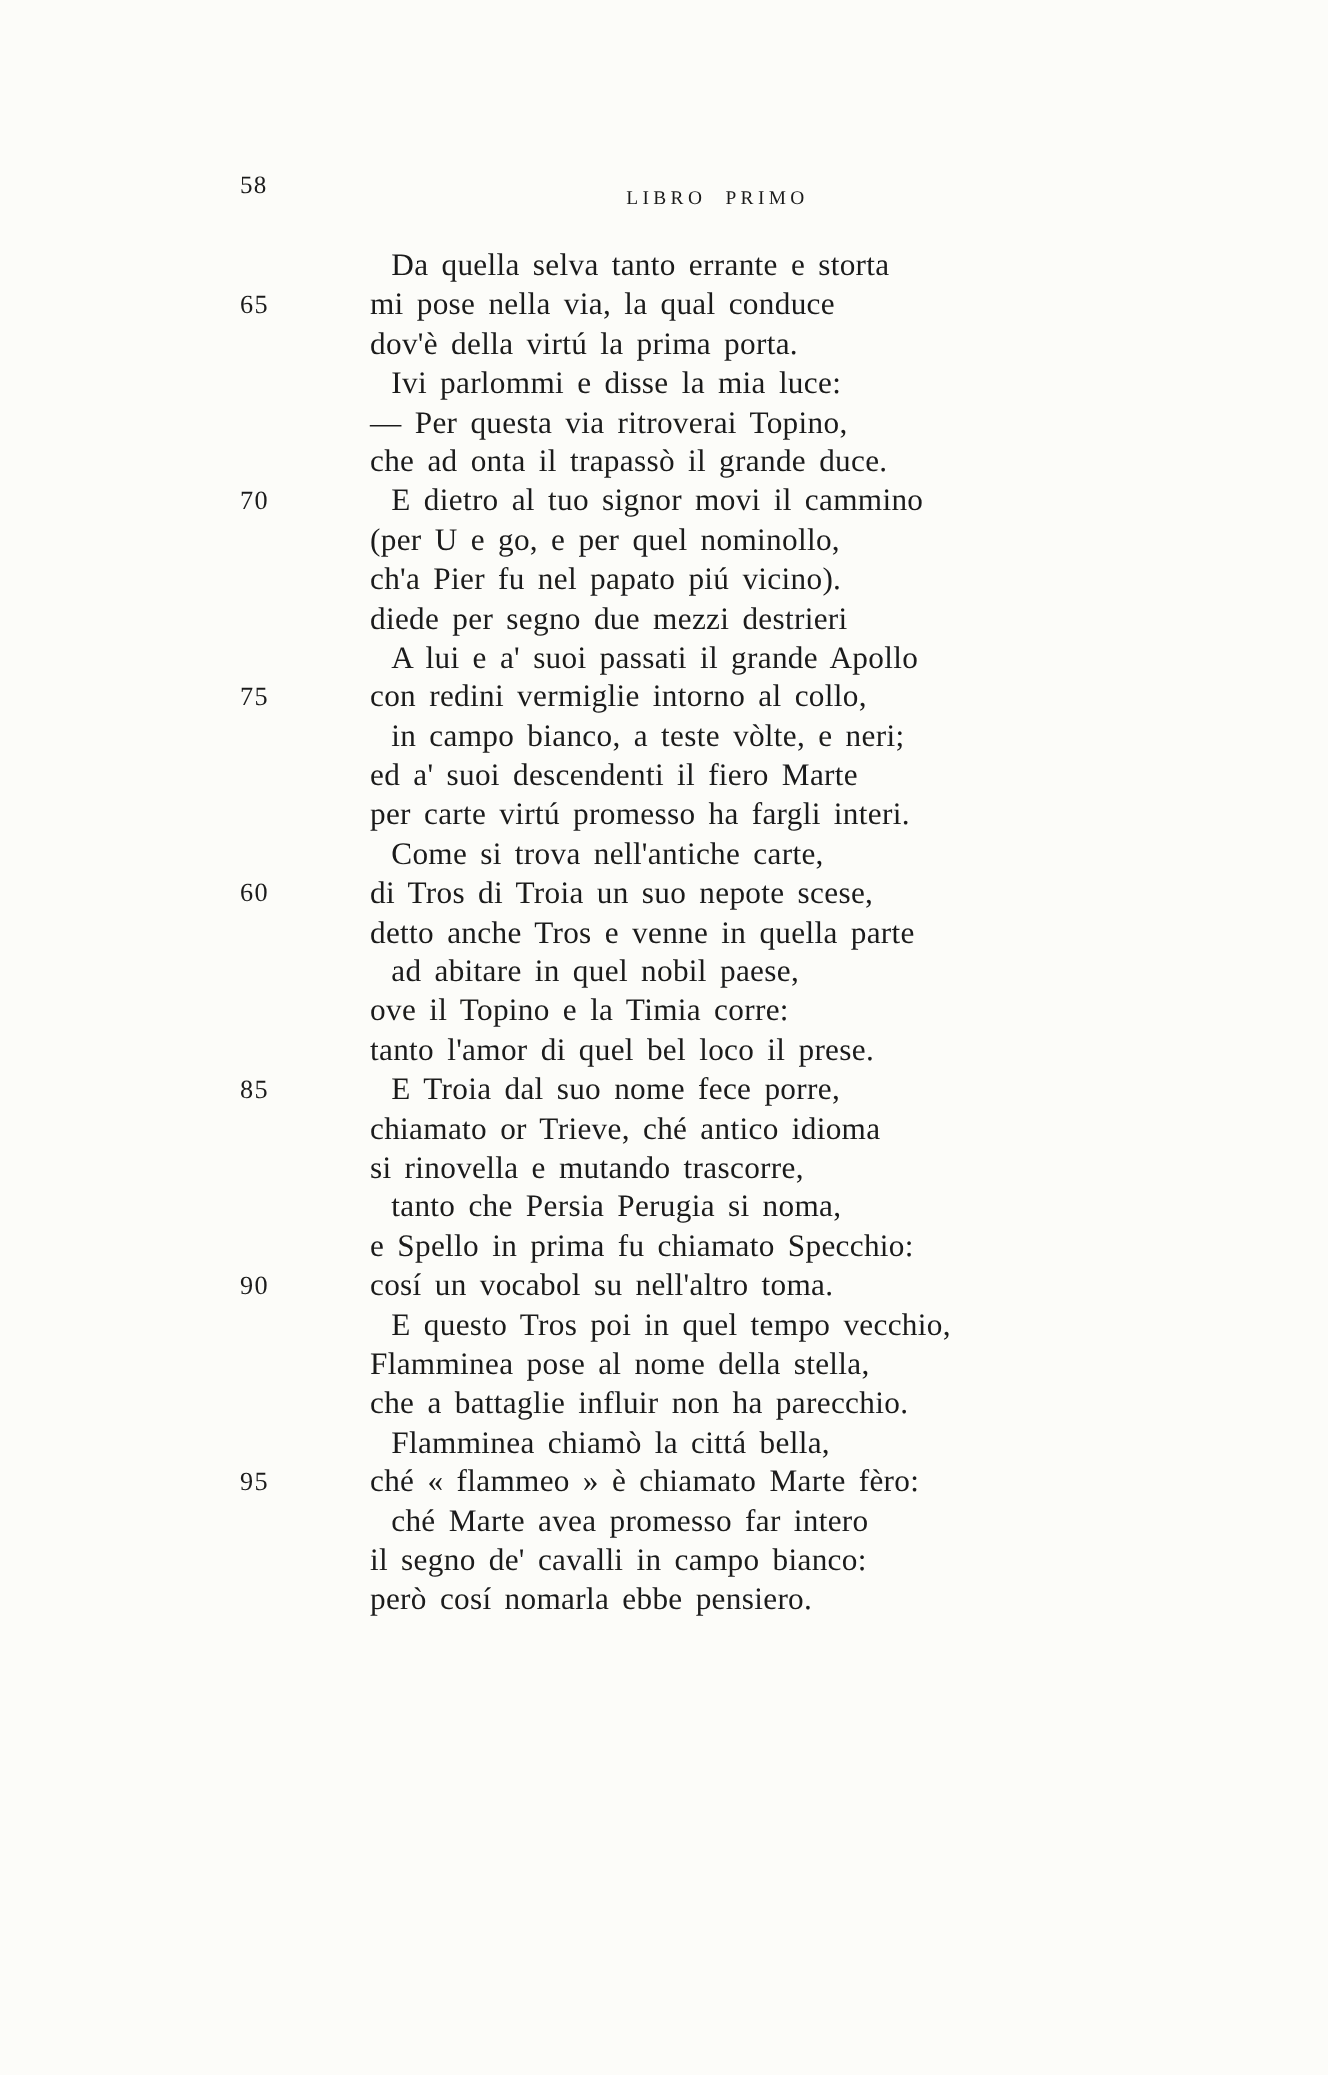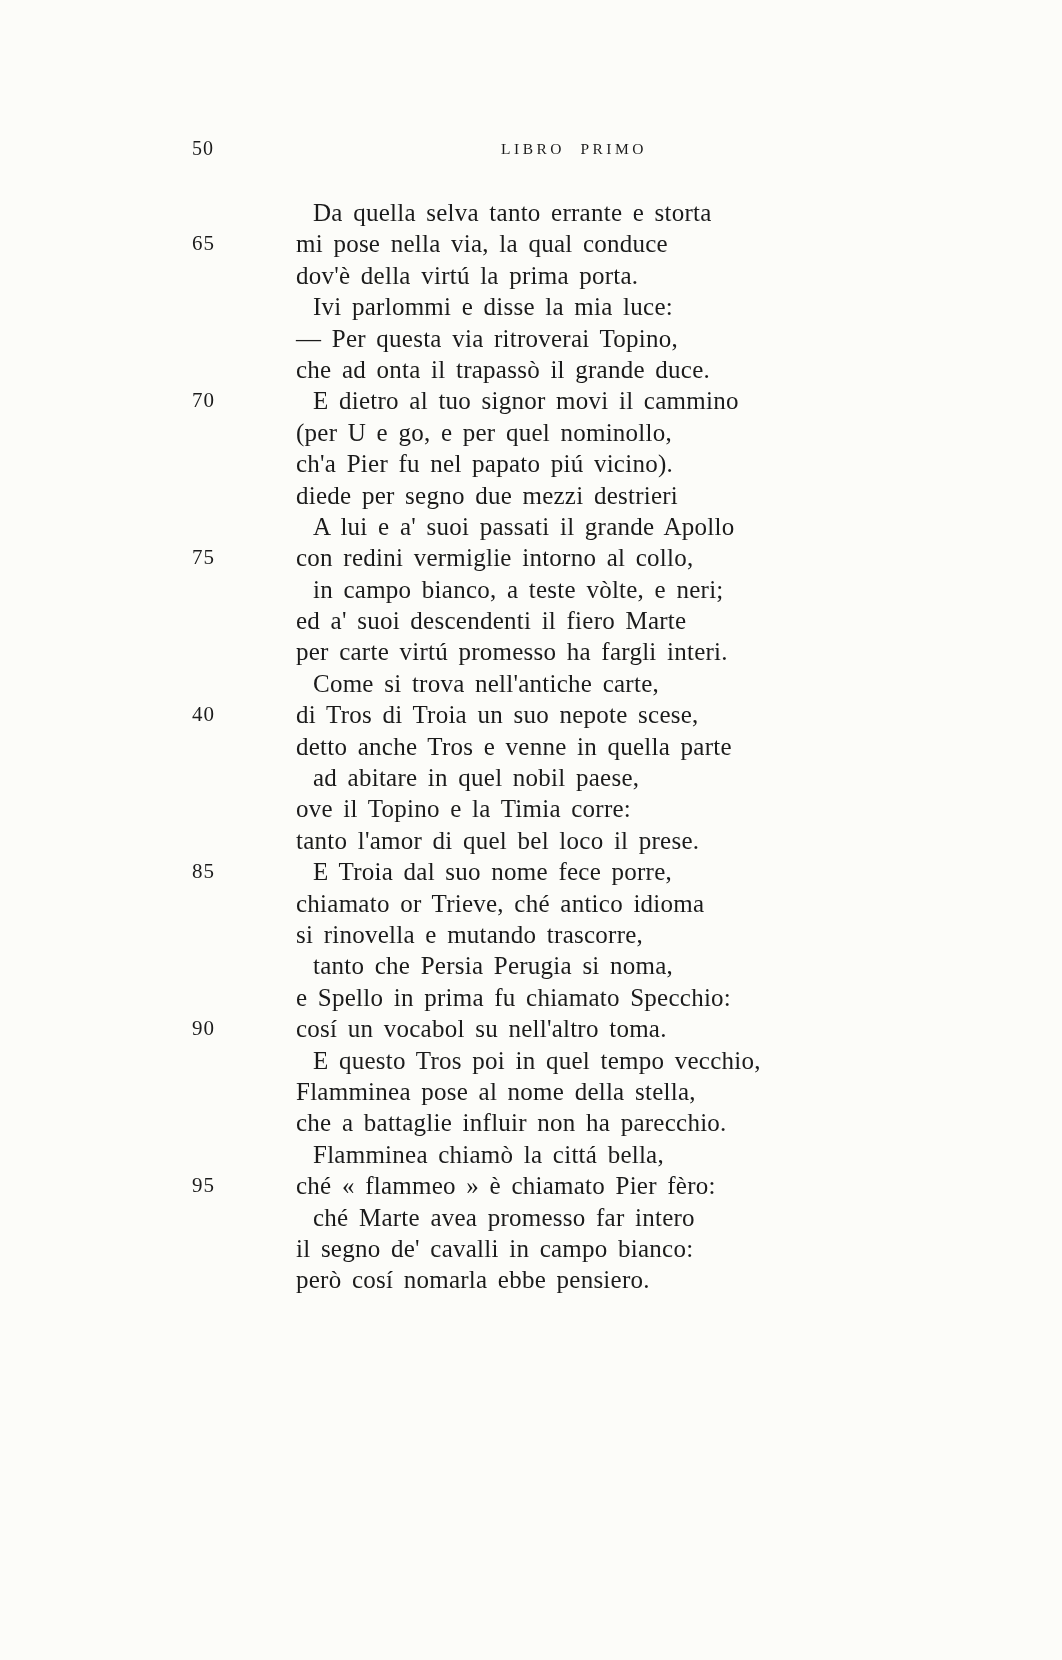--- a/index.html
+++ b/index.html
@@ -81,7 +81,7 @@
 <div class="page" style="background: rgb(252, 252, 249); color: rgb(27, 27, 27);">
 
   <div class="running-head">
-    <span class="pageno">50</span>
+    <span class="pageno">58</span>
     <span class="running-title">LIBRO PRIMO</span>
   </div>
 

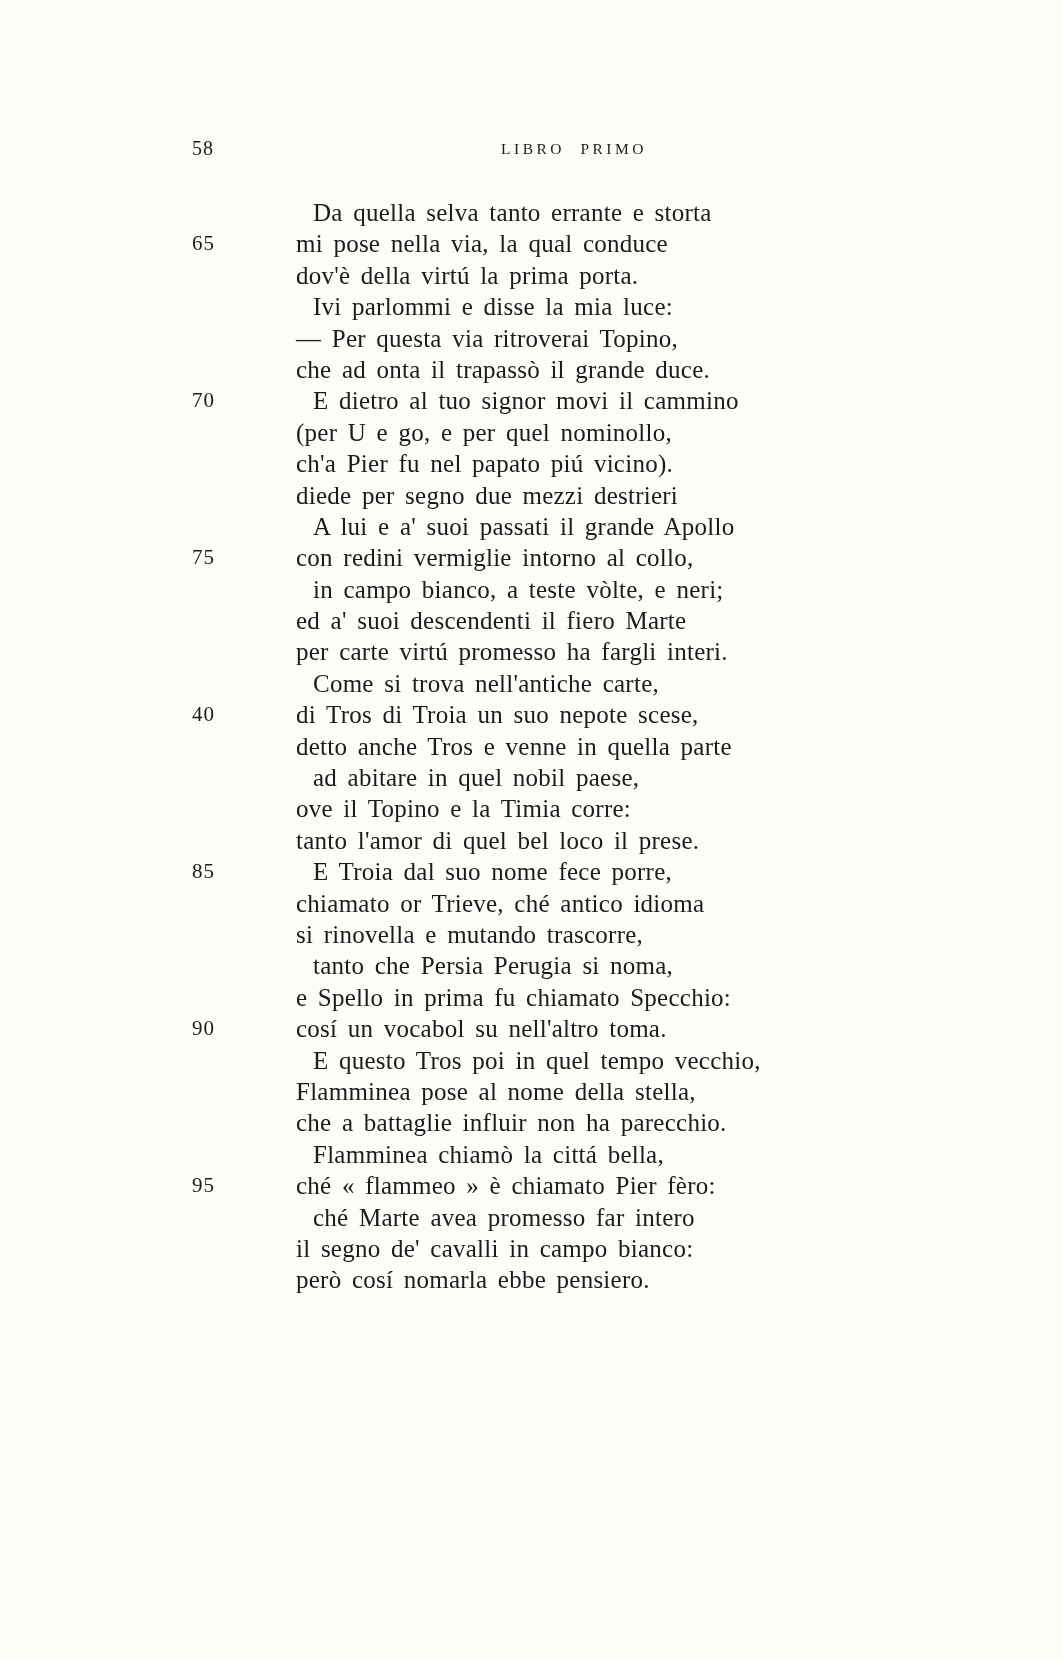--- a/index.html
+++ b/index.html
@@ -34,7 +34,7 @@
   .running-title {
     position: absolute;
     left: 501px;
-    top: 2px;
+    top: 12px;
     font-size: 15.5px;
     line-height: 22px;
     letter-spacing: 3.5px;

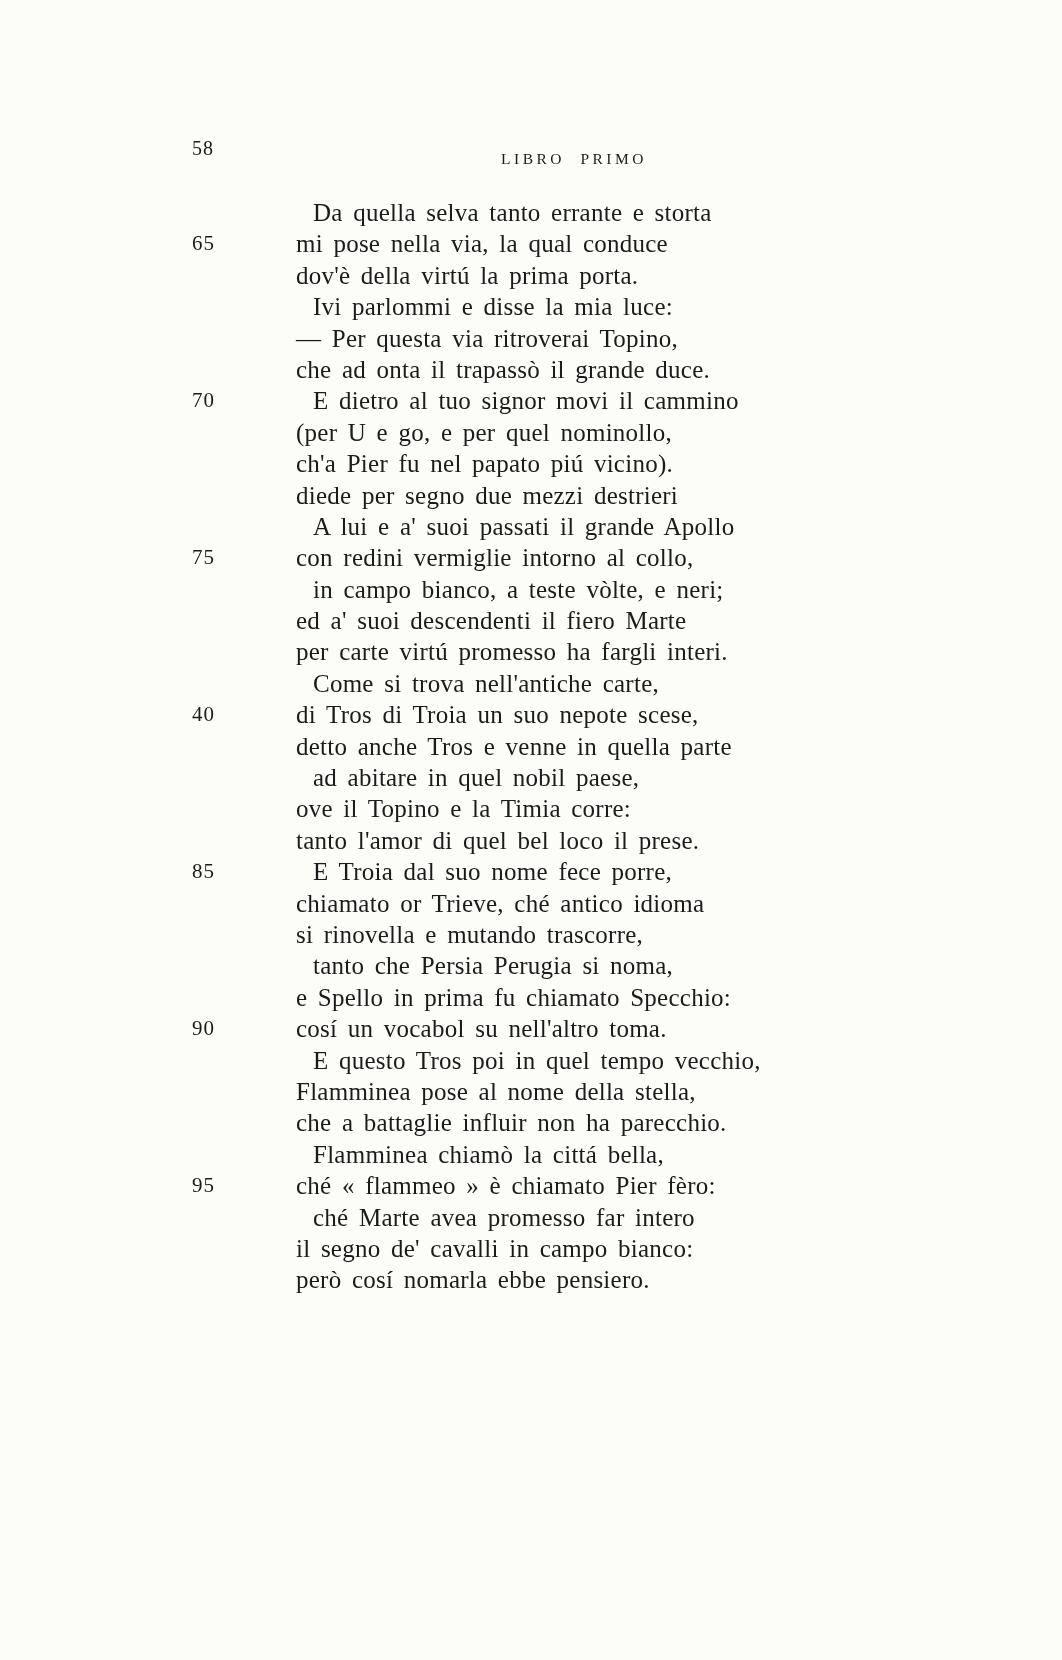--- a/index.html
+++ b/index.html
@@ -167,7 +167,7 @@
     </div>
 
     <div class="vline">
-      <span class="num">40</span>
+      <span class="num">60</span>
       <span class="txt">di Tros di Troia un suo nepote scese,</span>
     </div>
 

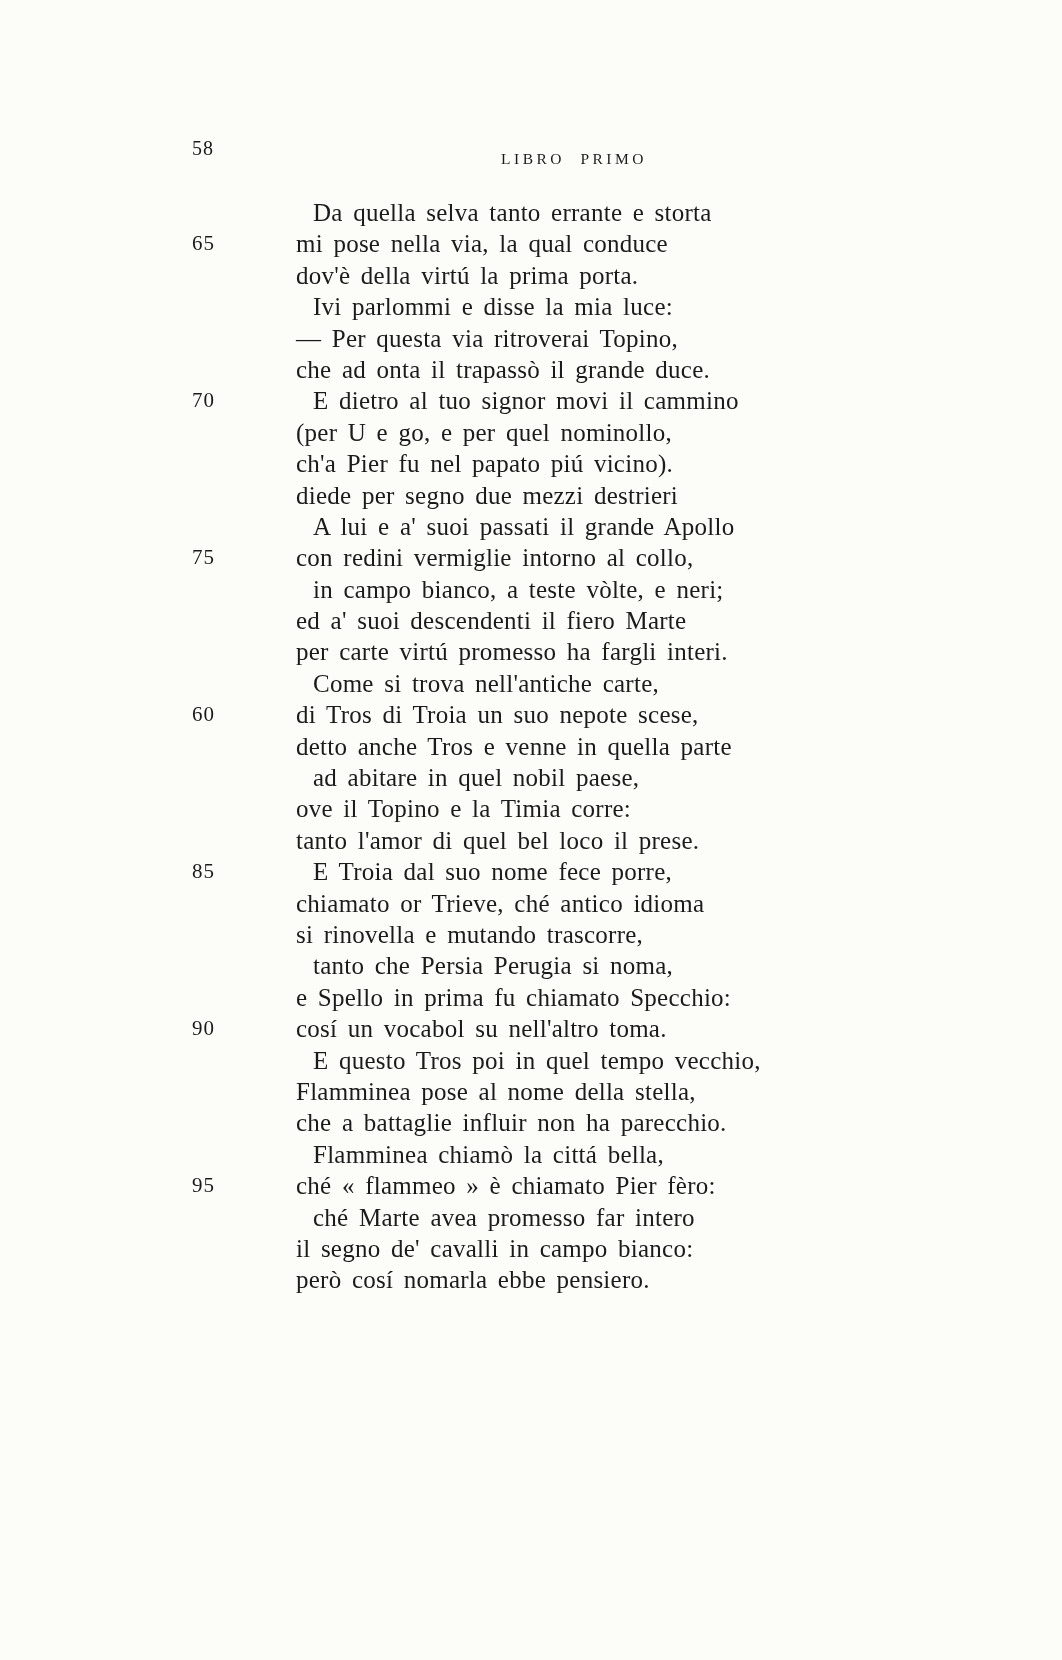--- a/index.html
+++ b/index.html
@@ -243,7 +243,7 @@
 
     <div class="vline">
       <span class="num">95</span>
-      <span class="txt">ché « flammeo » è chiamato Pier fèro:</span>
+      <span class="txt">ché « flammeo » è chiamato Marte fèro:</span>
     </div>
 
 

